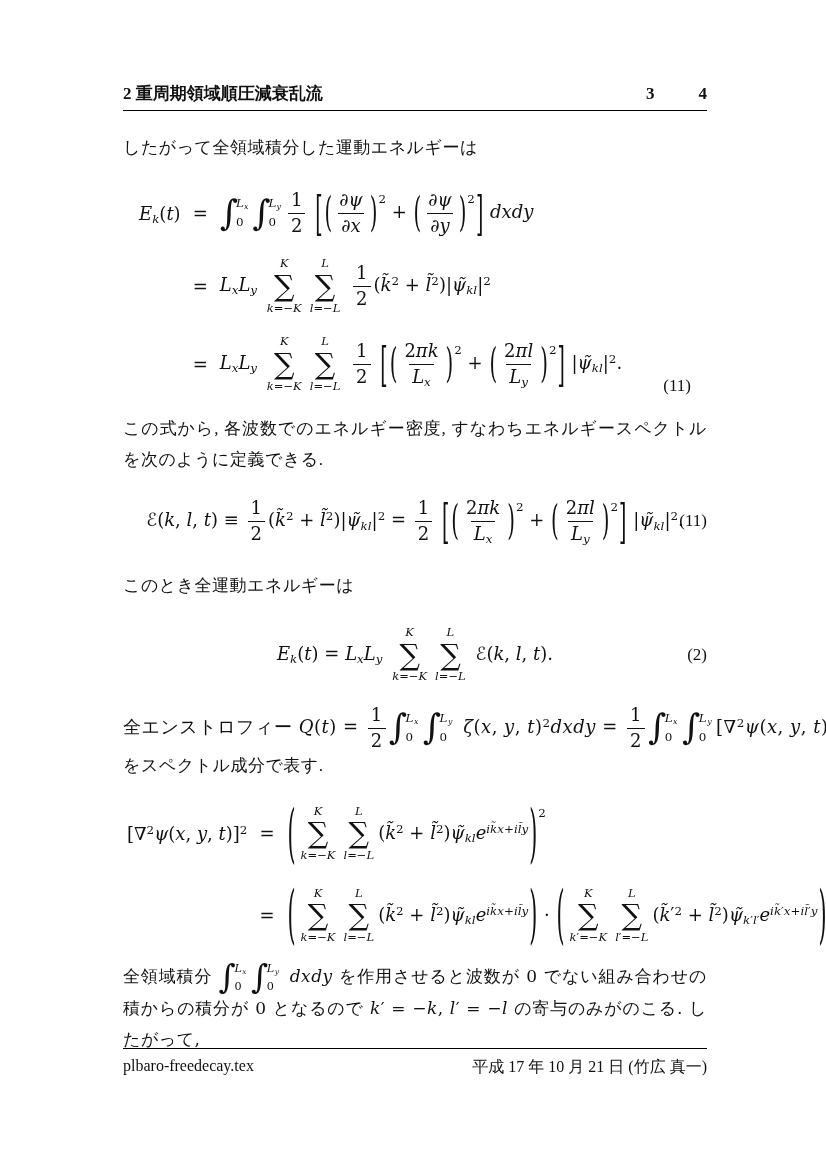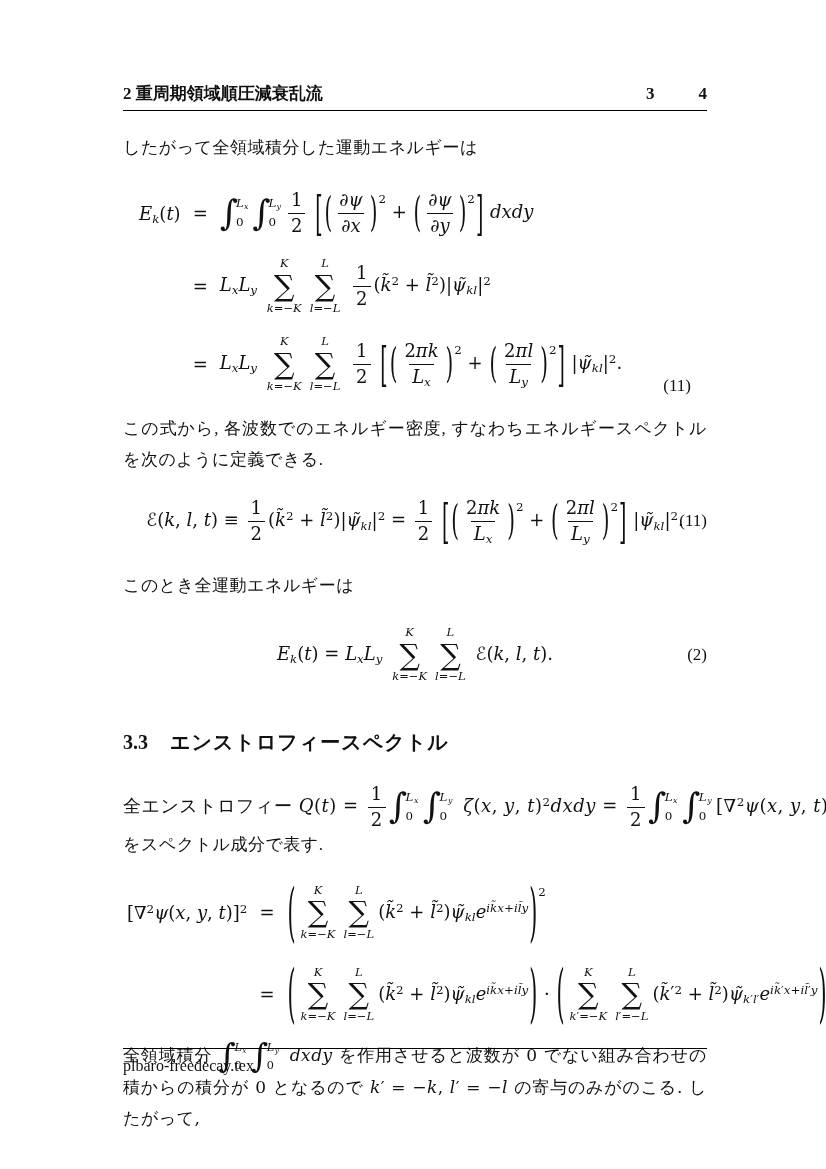--- a/index.html
+++ b/index.html
@@ -180,10 +180,6 @@
       <span class="eqno mid">(2)</span>
     </div>
 
-    <h2 class="sect">
-      <span>3.3</span>
-      <span class="sect-title">エンストロフィースペクトル</span>
-    </h2>
 
     <p class="para cjk" style="margin-bottom:6px;">
       <span class="mth" style="white-space:nowrap;">全エンストロフィー <i>Q</i>(<i>t</i>) = <span class="fr">

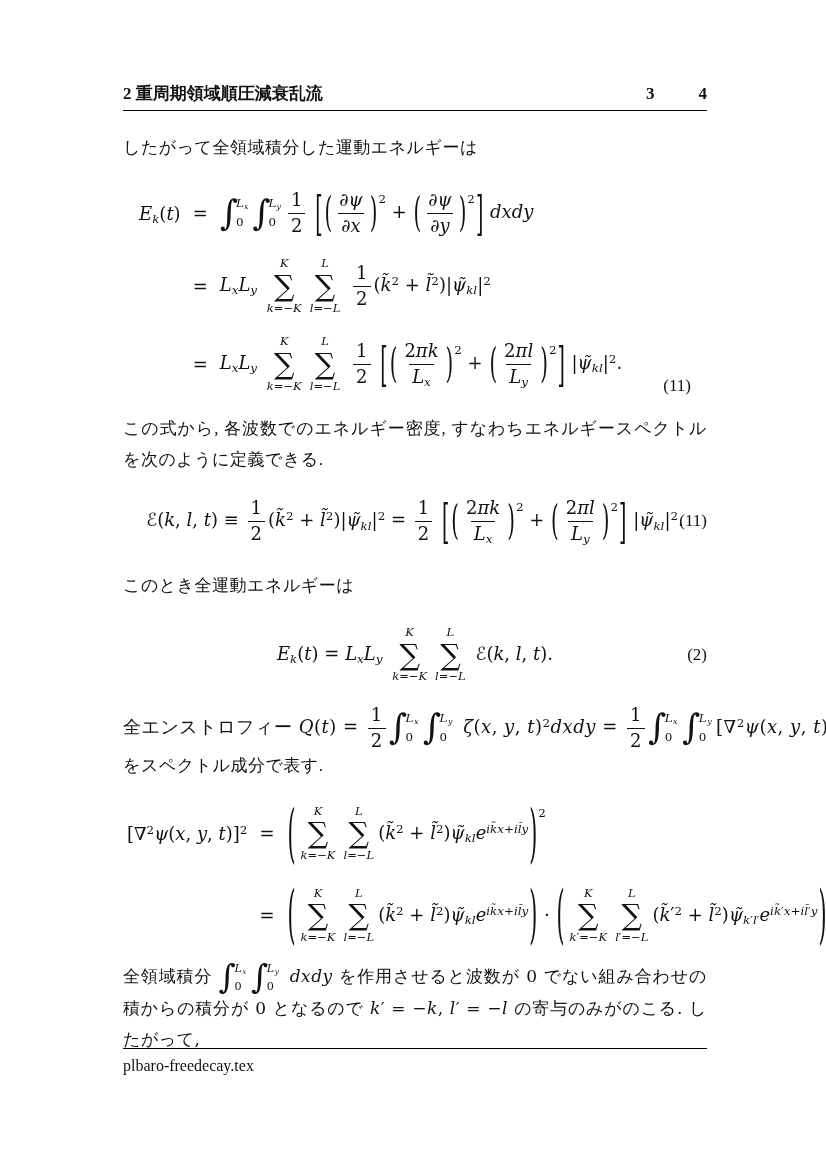--- a/index.html
+++ b/index.html
@@ -255,6 +255,7 @@
     <div class="frule"></div>
     <div class="frow">
       <span>plbaro-freedecay.tex</span>
+      <span>平成 17 年 10 月 21 日 (竹広 真一)</span>
     </div>
   </footer>
 

